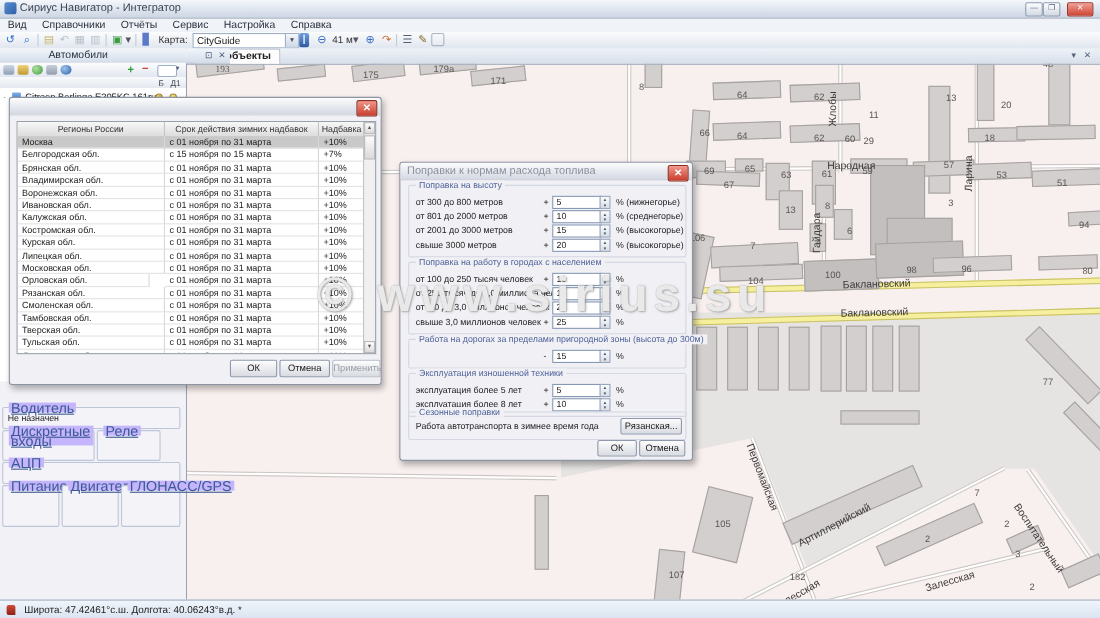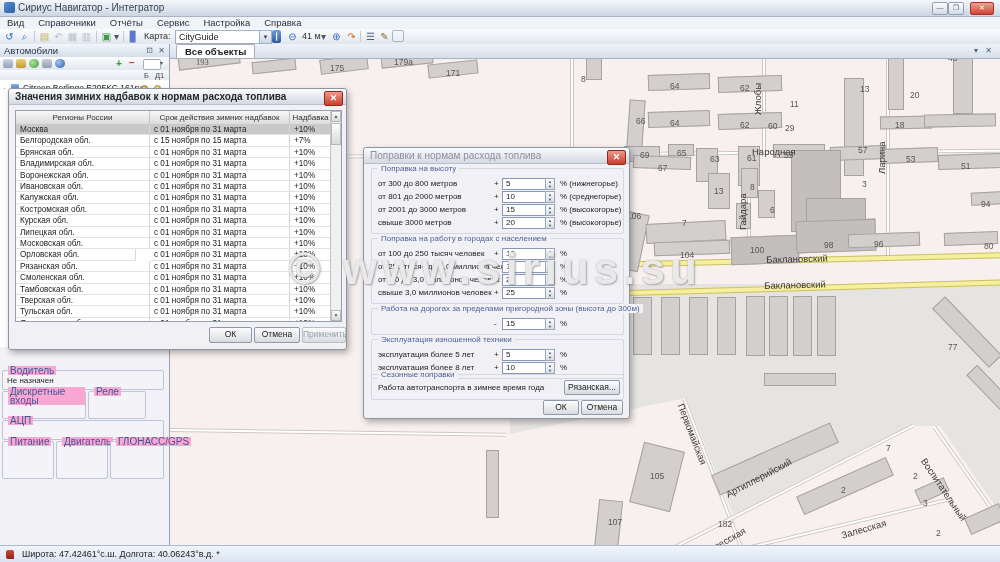--- a/index.html
+++ b/index.html
@@ -42,7 +42,7 @@
   
   #panel{left:0;top:44px;width:170px;height:501px;background:#f2f1f6;border-right:1px solid #98a2b2;z-index:2;box-sizing:border-box;}
   #panel-head{position:absolute;left:0;top:0;width:100%;height:13px;background:linear-gradient(#f2f6fb,#d4dde9);
-              border-bottom:1px solid #b9c2d0;font-size:9.5px;line-height:13px;}
+              border-bottom:1px solid #b9c2d0;font-size:9.5px;line-height:13px;padding-left:40px;}
   #panel-head .cap{padding-left:4px;color:#2a3442;}
   #panel-tools{position:absolute;left:0;top:13px;width:100%;height:13px;background:linear-gradient(#fbfcfd,#e2e7ef);border-bottom:1px solid #c6cdd8;}
   .pico{position:absolute;top:2px;width:10px;height:9px;border-radius:2px;}

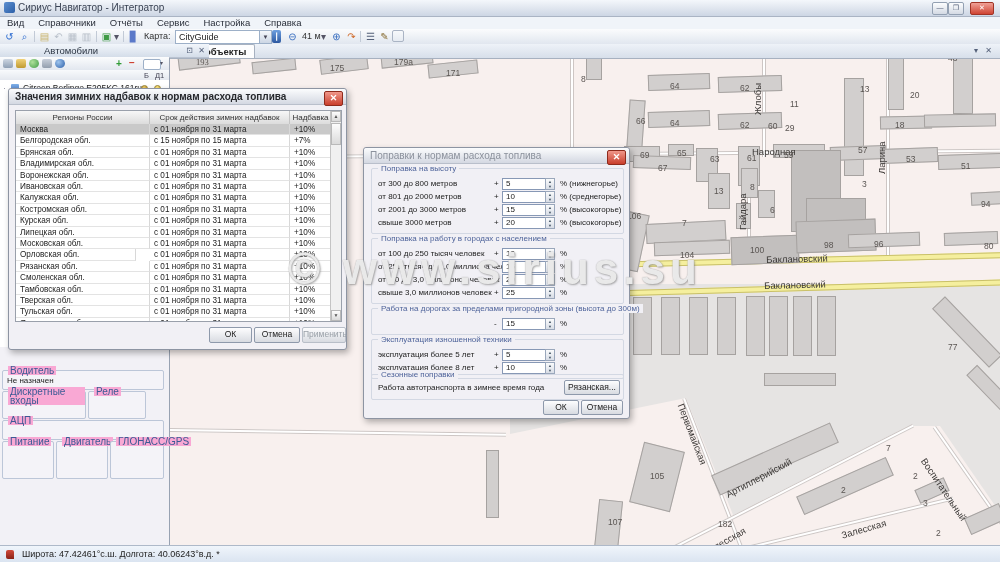--- a/index.html
+++ b/index.html
@@ -354,7 +354,6 @@
 
   <div id="dlg1" class="dialog">
     <div class="dtitle">
-      <span class="cap">Значения зимних надбавок к нормам расхода топлива</span>
       <div class="dclose">✕</div>
     </div>
     <div id="wtable">

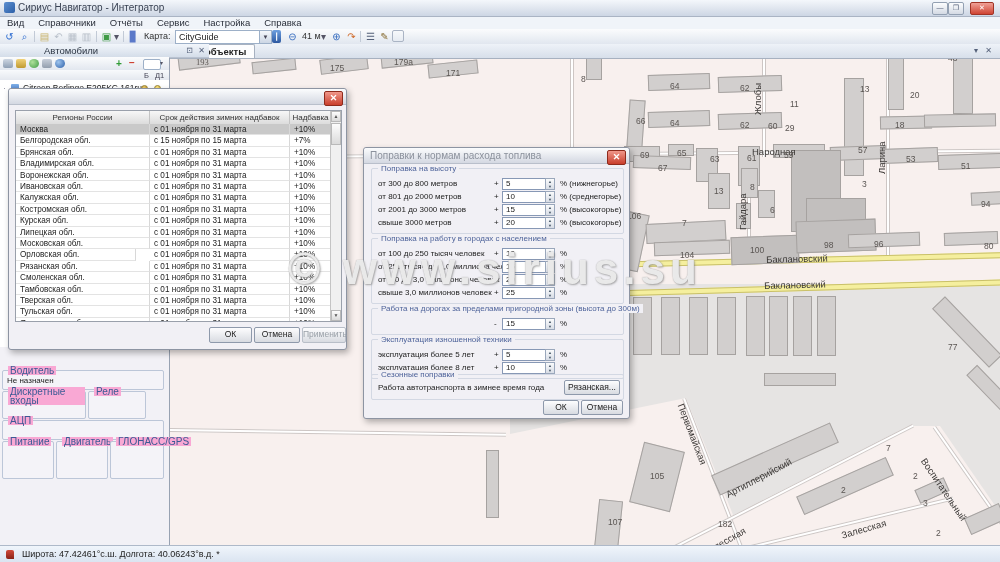--- a/index.html
+++ b/index.html
@@ -54,7 +54,7 @@
   .st-circle{position:absolute;top:3px;width:7px;height:7px;border-radius:50%;border:1px solid #9a8430;box-sizing:border-box;}
   #details{position:absolute;left:0;top:303px;width:100%;height:198px;background:#f2f1f6;font-size:8px;color:#223;}
   .gbox{position:absolute;border:1px solid #bcc6d8;border-radius:2px;background:#f4f3f8;}
-  .gbox .glab{position:absolute;left:5px;top:-5px;background:#f9a8d4;padding:0 2px;color:#3c5a95;font-size:10px;line-height:9px;}
+  .gbox .glab{position:absolute;left:5px;top:-5px;background:#c4b5fd;padding:0 2px;color:#3c5a95;font-size:13px;line-height:9px;text-decoration:underline;}
   
   .dialog{position:absolute;background:#f1f0f5;border:1px solid #8d94a2;border-radius:3px;
           box-shadow:2px 3px 6px rgba(0,0,0,.3);box-sizing:border-box;}

